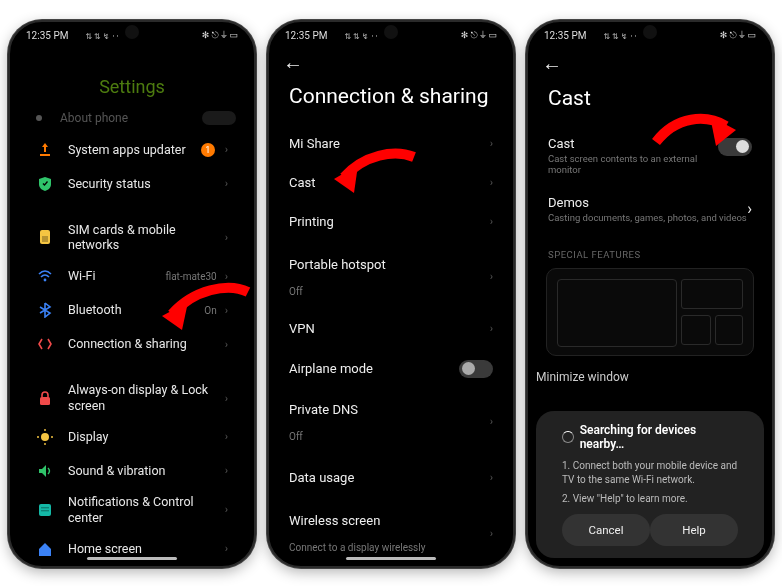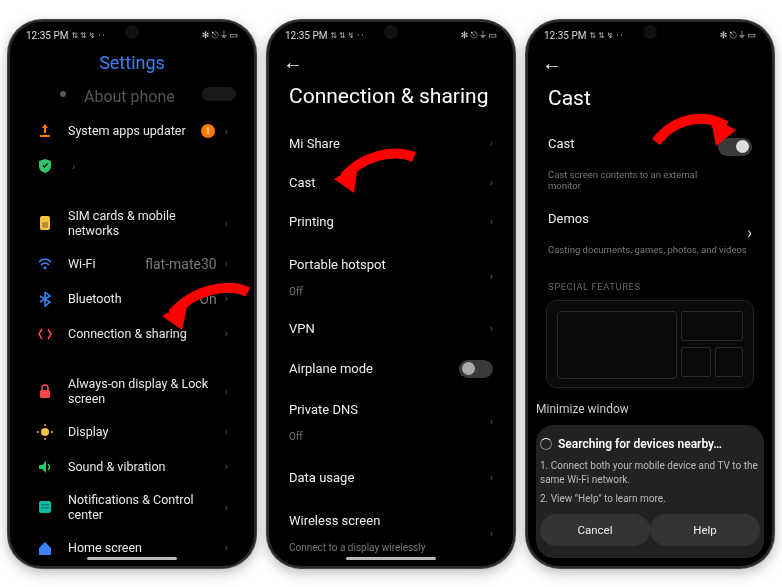--- a/index.html
+++ b/index.html
@@ -44,7 +44,7 @@
     padding: 8px 16px 4px;
     height: 24px;
   }
-  .status-bar .left { display:flex; gap:3px; align-items:center;}
+  .status-bar .left { display:flex; gap:17px; align-items:flex-end;}
   .status-bar .right { display:flex; gap:2px; align-items:center; font-size:9px;}
   .zigzag { font-size:8px; opacity:.8;}
   .screen {

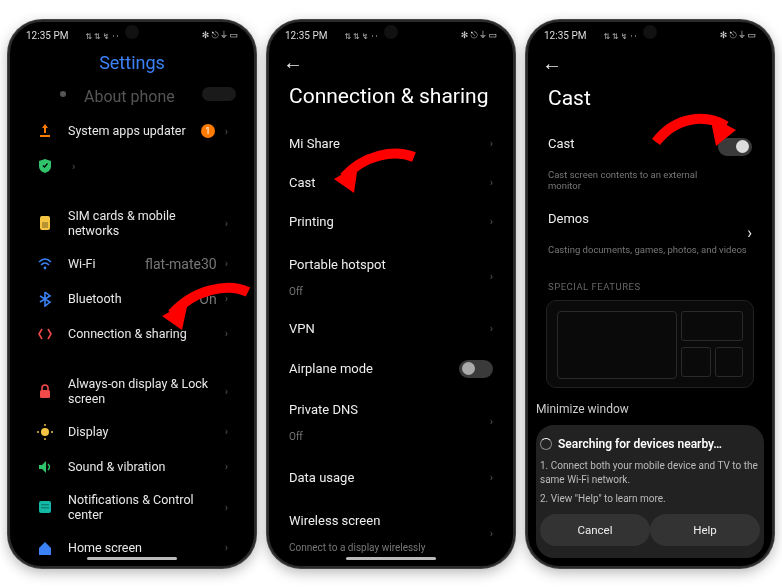--- a/index.html
+++ b/index.html
@@ -61,7 +61,8 @@
     font-size: 18px;
     font-weight: 400;
     padding: 6px 0 14px;
-    color:#3b82f6;
+    color:#4d7c0f;
+    margin-top:24px;
   }
   .row {
     display:flex;

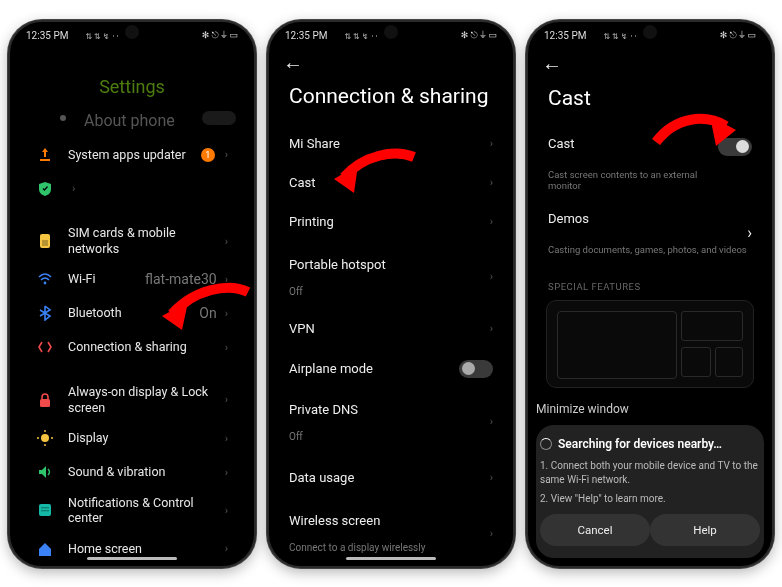--- a/index.html
+++ b/index.html
@@ -82,7 +82,7 @@
   }
   .section-gap { height:20px;}
   .top-pill { position:absolute; right:18px; top:0; width:34px;height:14px;background:#1a1a1a;border-radius:7px;}
-  .faded-top { color:#666; padding:0 18px 8px 50px; font-size:16px; position:relative;margin-left:24px;}
+  .faded-top { color:#666; padding:0 18px 8px 50px; font-size:12px; position:relative;}
   .faded-top .dot {position:absolute;left:26px;top:4px;width:6px;height:6px;border-radius:50%;background:#555;}
   
   .ic { width:16px;height:16px;display:block;}

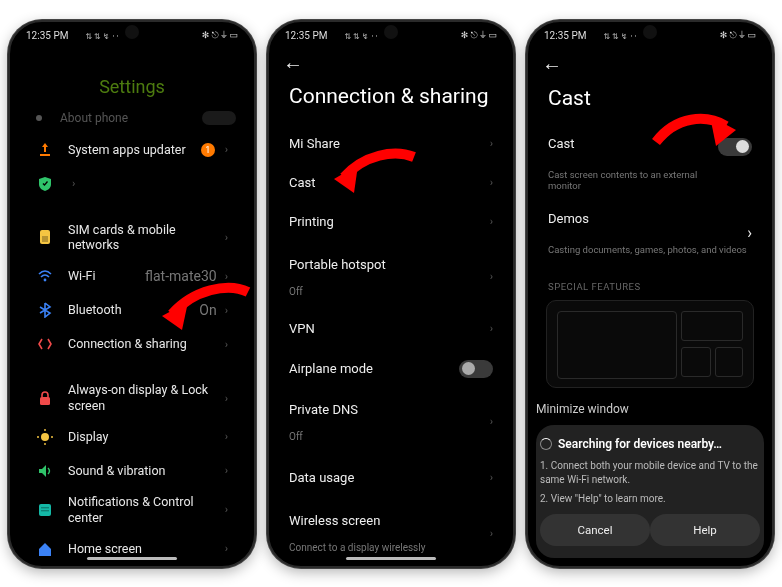--- a/index.html
+++ b/index.html
@@ -109,7 +109,7 @@
   .row3{display:flex;align-items:flex-start;justify-content:space-between;padding:10px 20px;}
   .row3 .txt{display:flex;flex-direction:column;flex:1;}
   .row3 .lbl{font-size:13px;color:#eee;}
-  .row3 .sub{font-size:9.5px;color:#777;margin-top:18px;}
+  .row3 .sub{font-size:9.5px;color:#777;margin-top:2px;}
   .section-label{font-size:9.5px;letter-spacing:.5px;color:#666;padding:16px 20px 8px;}
   .feature-card{
     margin:0 18px;height:88px;border:1px solid #222;border-radius:10px;

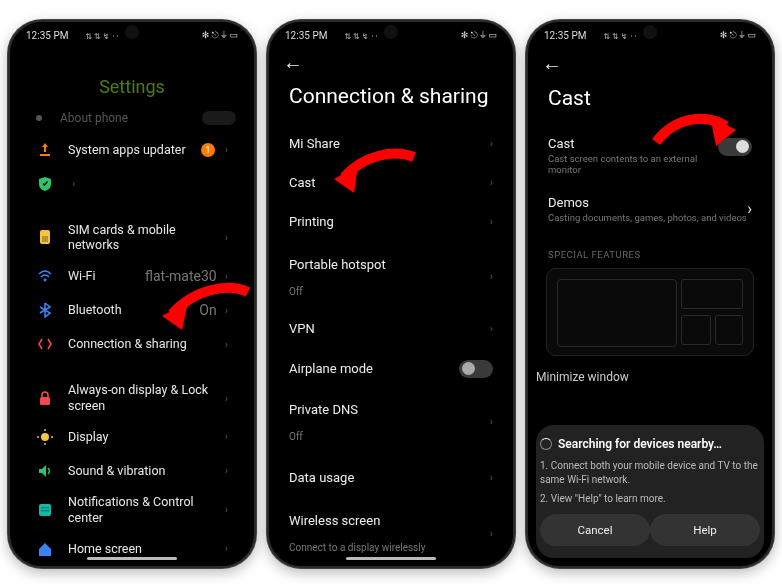--- a/index.html
+++ b/index.html
@@ -171,6 +171,7 @@
             <path fill="#000" d="M5.5 8l2 2 3.5-4-1-1-2.5 3-1-1z"></path>
           </svg>
         </span>
+      <span class="label">Security status</span>
       <span class="chev">›</span>
     </div>
 

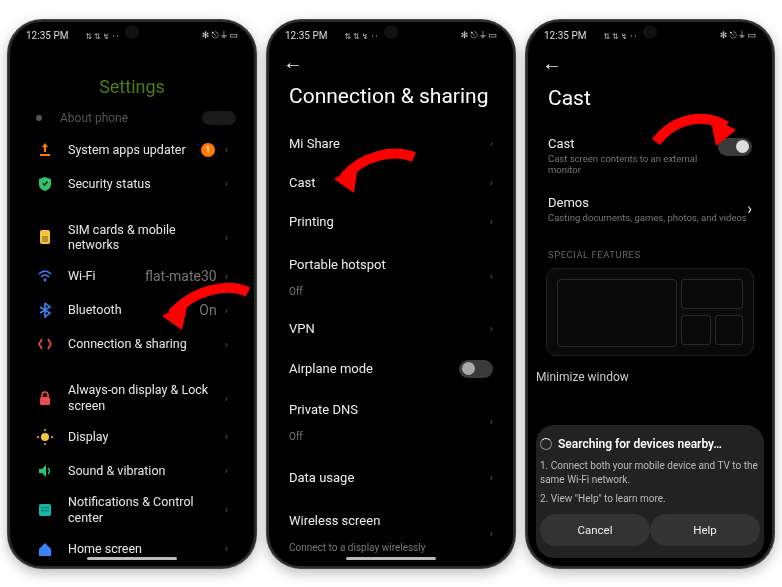--- a/index.html
+++ b/index.html
@@ -74,7 +74,7 @@
   }
   .row .icon { width:18px; height:18px; margin-right:14px; display:flex;align-items:center;justify-content:center; flex-shrink:0;}
   .row .label { flex:1; color:#e8e8e8; line-height:1.25;}
-  .row .trail { font-size:14px; color:#777; margin-right:4px;}
+  .row .trail { font-size:10px; color:#777; margin-right:4px;}
   .row .chev { color:#555; font-size:11px; margin-left:4px;}
   .badge-dot {
     width:14px;height:14px;border-radius:50%;background:#ff7a00;color:#fff;font-size:9px;

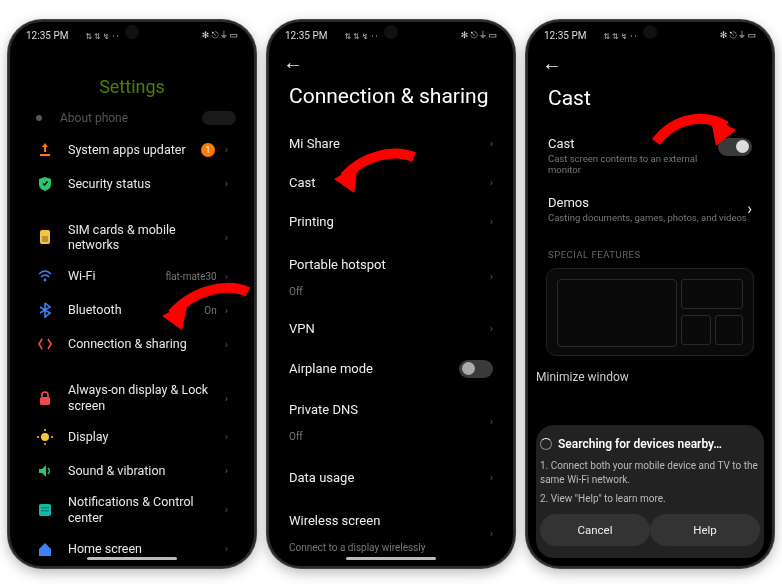--- a/index.html
+++ b/index.html
@@ -122,7 +122,7 @@
   .minw{font-size:12px;color:#ccc;padding:14px 8px 6px;}
   .sheet{
     position:absolute;left:8px;right:8px;bottom:8px;
-    background:#222;border-radius:18px;padding:12px 4px;
+    background:#222;border-radius:18px;padding:12px 26px;
   }
   .sheet-title{font-size:12px;font-weight:600;color:#fff;display:flex;align-items:center;gap:6px;margin-bottom:8px;}
   .spinner{width:12px;height:12px;border:1.5px solid #888;border-top-color:#fff;border-radius:50%;}

